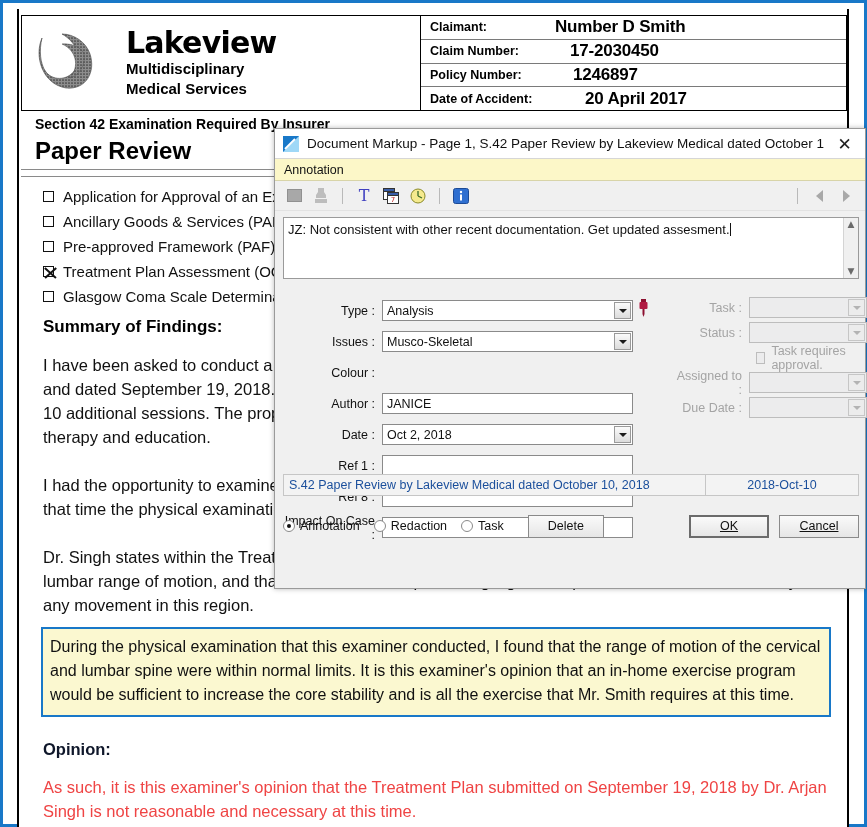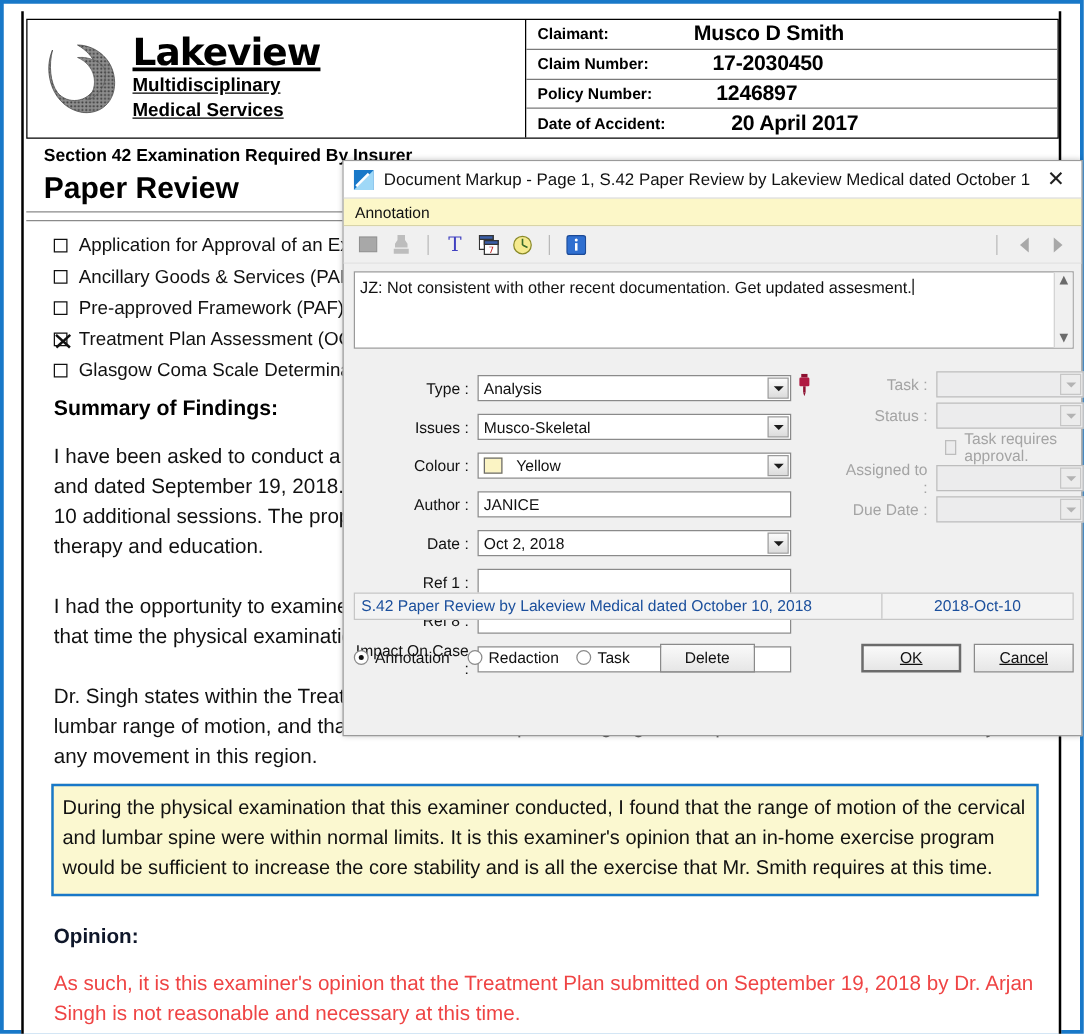--- a/index.html
+++ b/index.html
@@ -46,7 +46,7 @@
   .hdr-lbl.w4{width:125px;}
 
   
-  .logo-wrap{display:flex;align-items:center;gap:0;text-decoration:underline;}
+  .logo-wrap{display:flex;gap:20px;}
   .logo-mark{width:74px;height:66px;flex:none;}
   .logo-text .l1{font-size:30px;font-weight:bold;letter-spacing:-.8px;line-height:1;color:#000;font-family:"DejaVu Sans", sans-serif;}
   .logo-text .l2{font-size:15px;font-weight:bold;line-height:1.12;color:#000;margin-top:3px;}

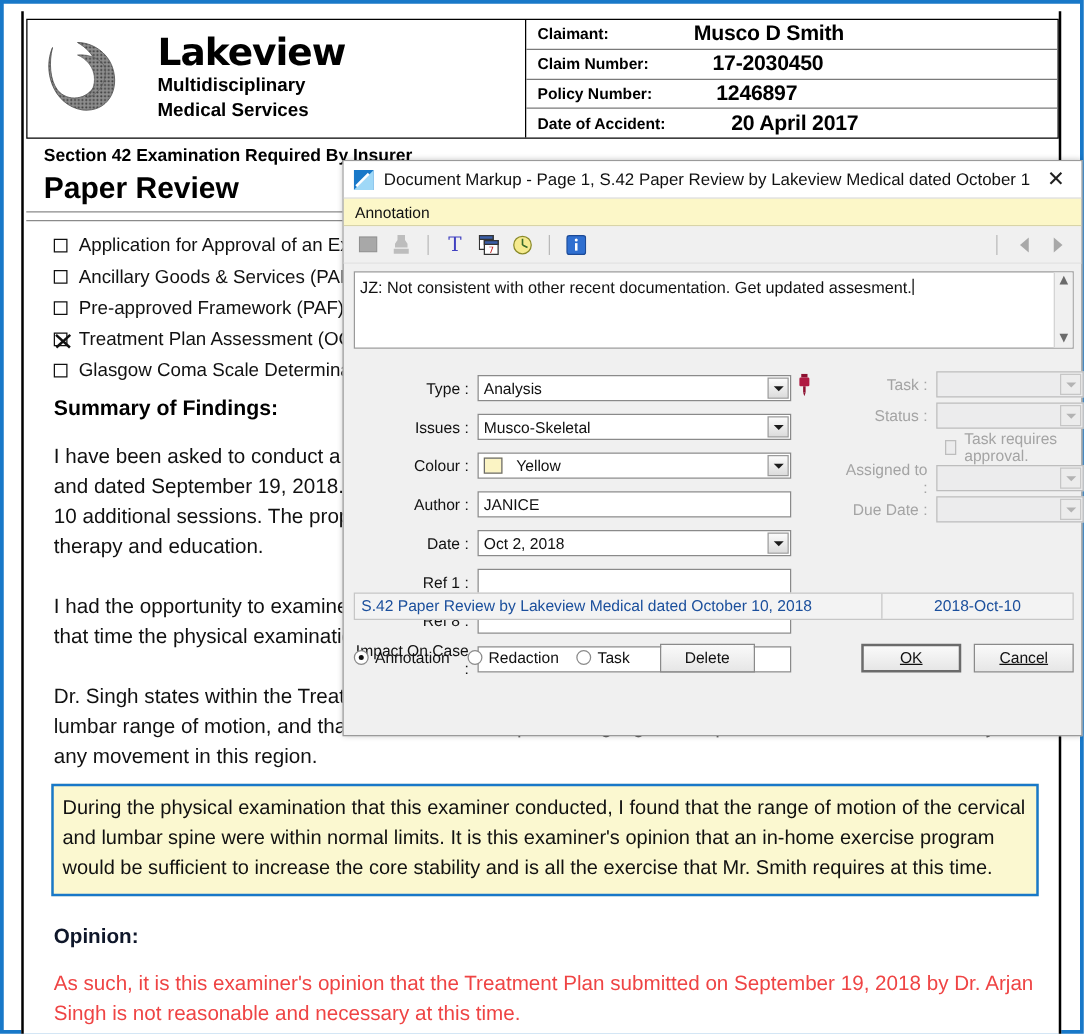--- a/index.html
+++ b/index.html
@@ -243,7 +243,7 @@
       <div class="hdr-right">
         <div class="hdr-row">
           <span class="hdr-lbl w1">Claimant:</span>
-          <span class="hdr-val">Musco D Smith</span>
+          <span class="hdr-val">Number D Smith</span>
         </div>
         <div class="hdr-row">
           <span class="hdr-lbl w2">Claim Number:</span>

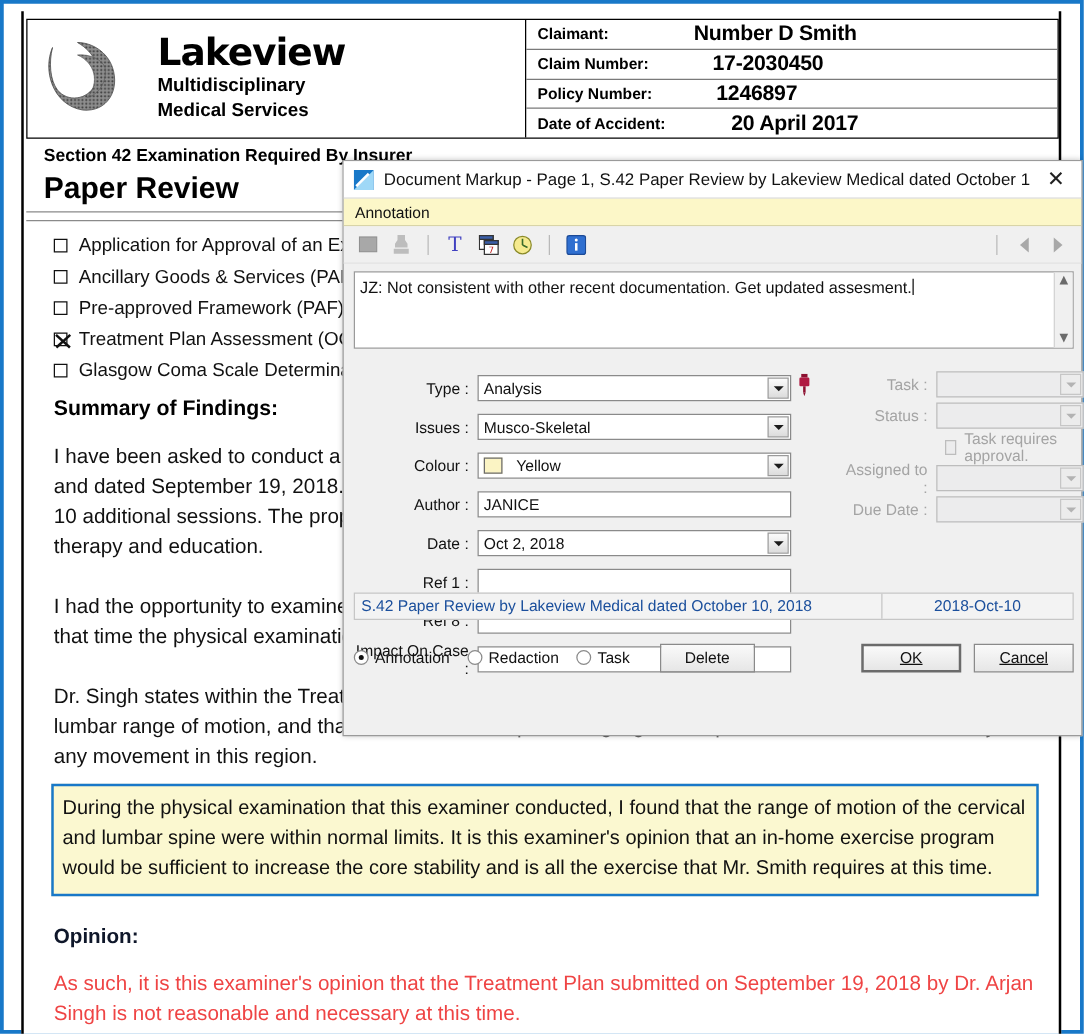--- a/index.html
+++ b/index.html
@@ -402,13 +402,6 @@
     </div>
     <div class="fr">
       <div class="fl">Colour :</div>
-      <div class="fi combo">
-        <span class="swatch" style="background: rgb(251, 244, 196);"></span>
-        <span>Yellow</span>
-        <span class="arrow-btn">
-            <i></i>
-          </span>
-      </div>
     </div>
     <div class="fr">
       <div class="fl">Author :</div>

